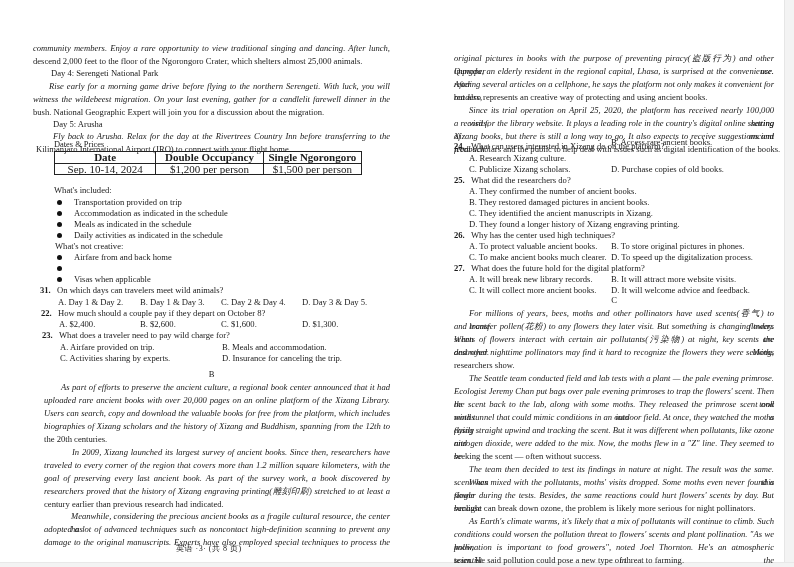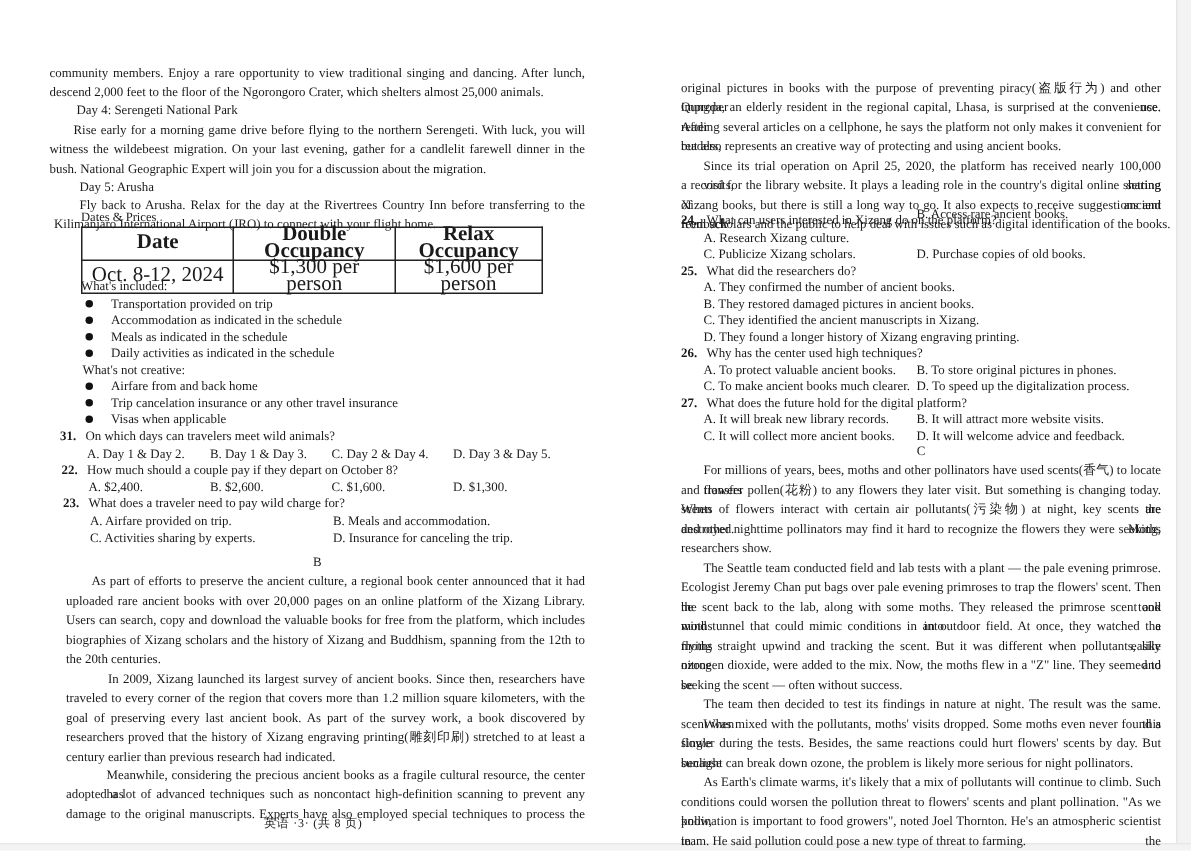--- a/index.html
+++ b/index.html
@@ -15,7 +15,7 @@
   .col-left { left: 33px; width: 357px; }
   .col-right { left: 454px; width: 320px; }
   .ln { position: absolute; left: 0; right: 0; white-space: nowrap; }
-  .just { text-align: justify; text-align-last: justify; white-space: normal; }
+  .just { text-align: justify; text-align-last: justify; white-space: normal; font-style: italic; }
   .last { text-align: left; }
   .ind { padding-left: 16px; }
   .bold { font-weight: normal; }

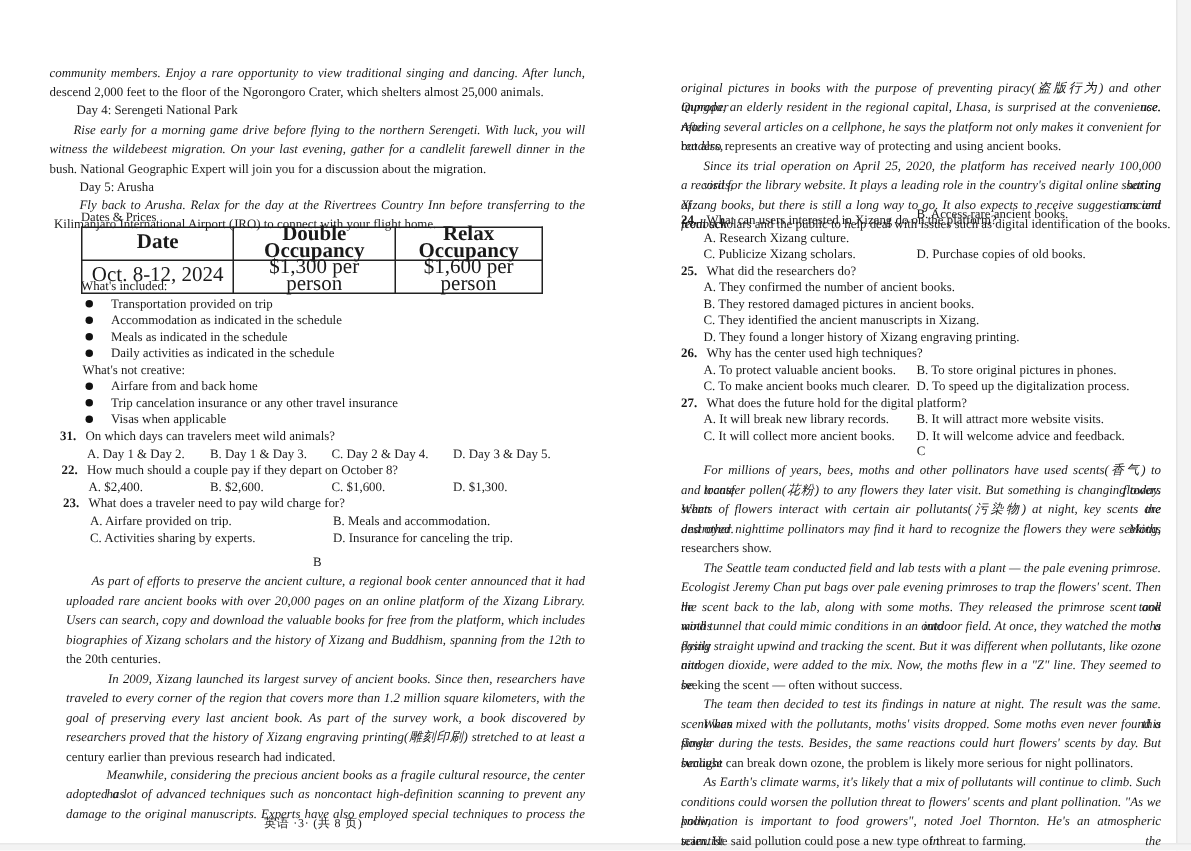--- a/index.html
+++ b/index.html
@@ -27,7 +27,7 @@
   .opt { position: absolute; white-space: nowrap; }
   table.prices {
     position: absolute; left: 21px; top: 149px; width: 308px; border-collapse: collapse;
-    font-size: 14px; line-height: 10.5px;
+    font-size: 11px; line-height: 10.5px;
   }
   table.prices td, table.prices th { border: 1px solid #222; padding: 0 4px; text-align: center; height: 10px; }
   table.prices th { font-weight: bold; }

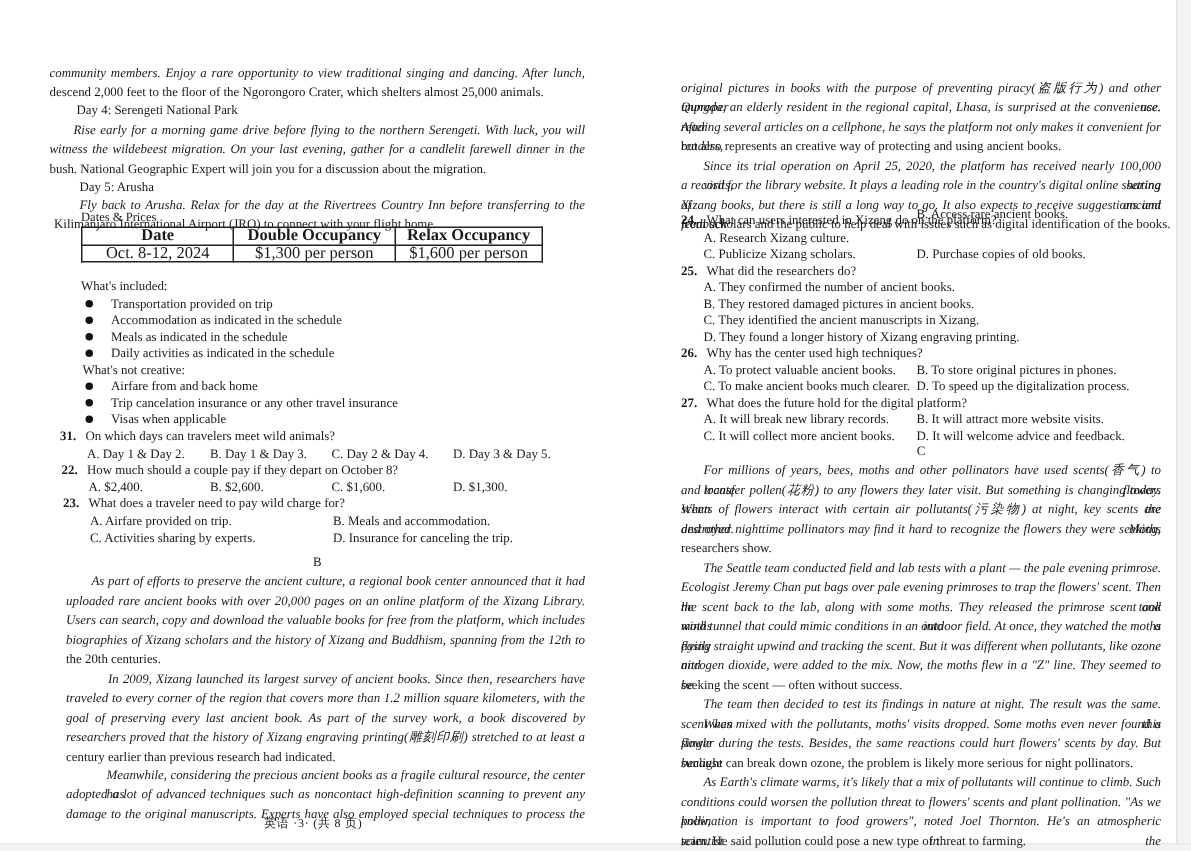--- a/index.html
+++ b/index.html
@@ -59,7 +59,7 @@
         <tr>
       <th style="width:33%">Date</th>
       <th style="width:35%">Double Occupancy</th>
-      <th style="width:32%">Relax Occupancy</th>
+      <th style="width:32%">Single Ngorongoro</th>
     </tr>
     <tr>
       <td>Oct. 8-12, 2024</td>

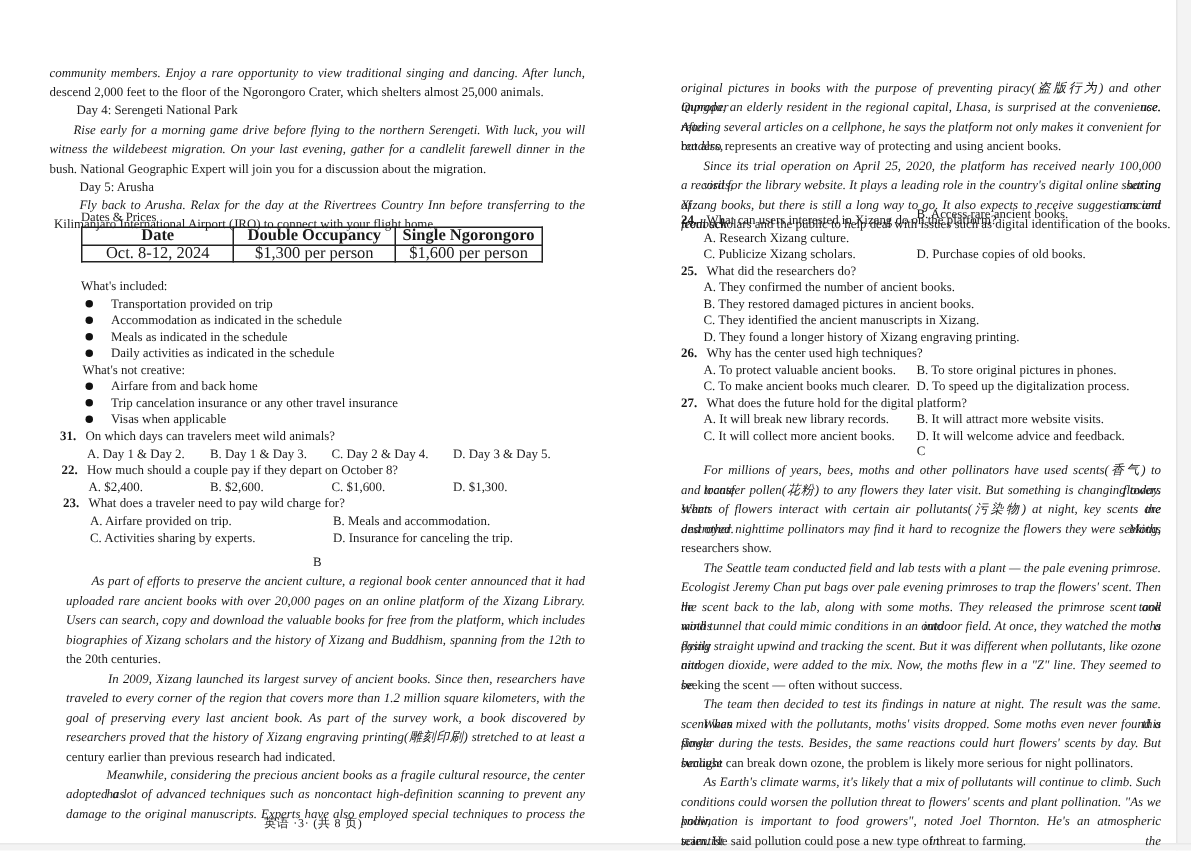--- a/index.html
+++ b/index.html
@@ -60,6 +60,11 @@
       <th style="width:33%">Date</th>
       <th style="width:35%">Double Occupancy</th>
       <th style="width:32%">Single Ngorongoro</th>
+    </tr>
+    <tr>
+      <td>Sep. 10-14, 2024</td>
+      <td>$1,200 per person</td>
+      <td>$1,500 per person</td>
     </tr>
     <tr>
       <td>Oct. 8-12, 2024</td>

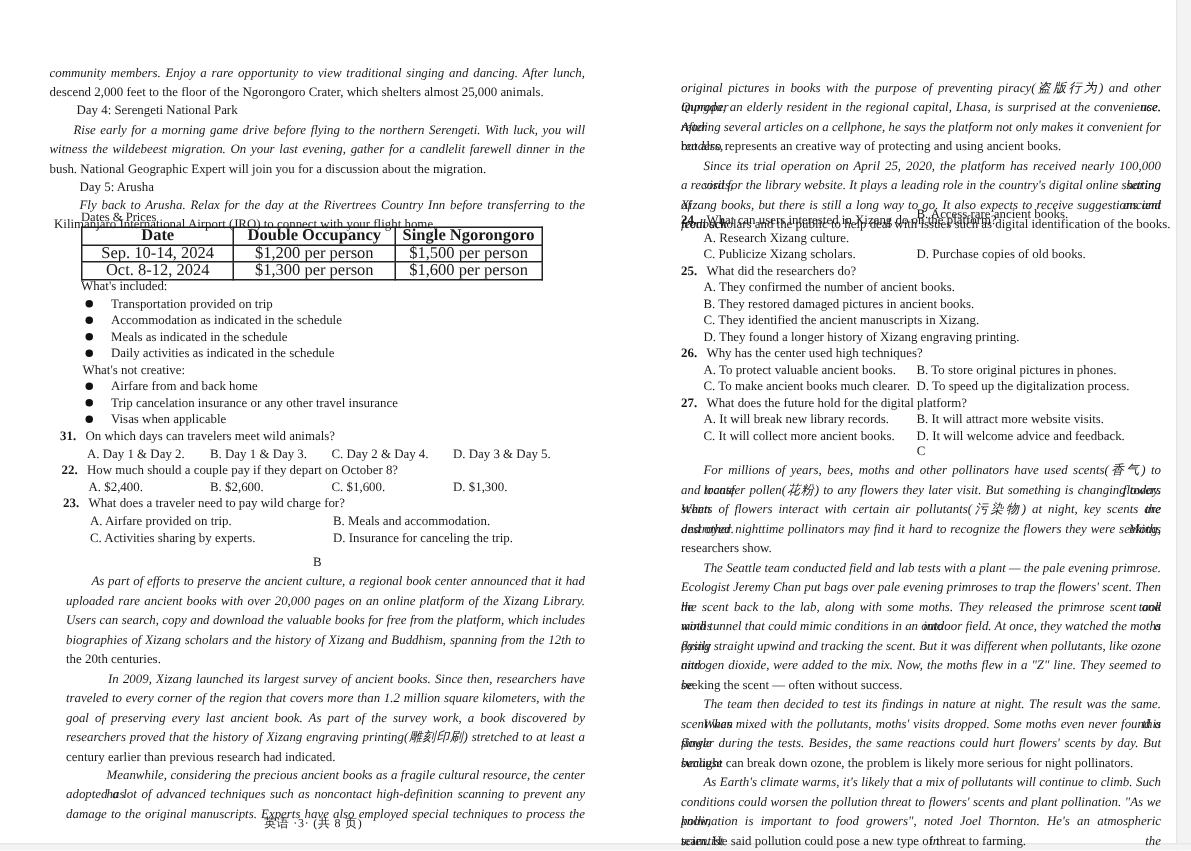--- a/index.html
+++ b/index.html
@@ -65,11 +65,6 @@
       <td>Sep. 10-14, 2024</td>
       <td>$1,200 per person</td>
       <td>$1,500 per person</td>
-    </tr>
-    <tr>
-      <td>Oct. 8-12, 2024</td>
-      <td>$1,300 per person</td>
-      <td>$1,600 per person</td>
     </tr>
   </tbody>
     </table>

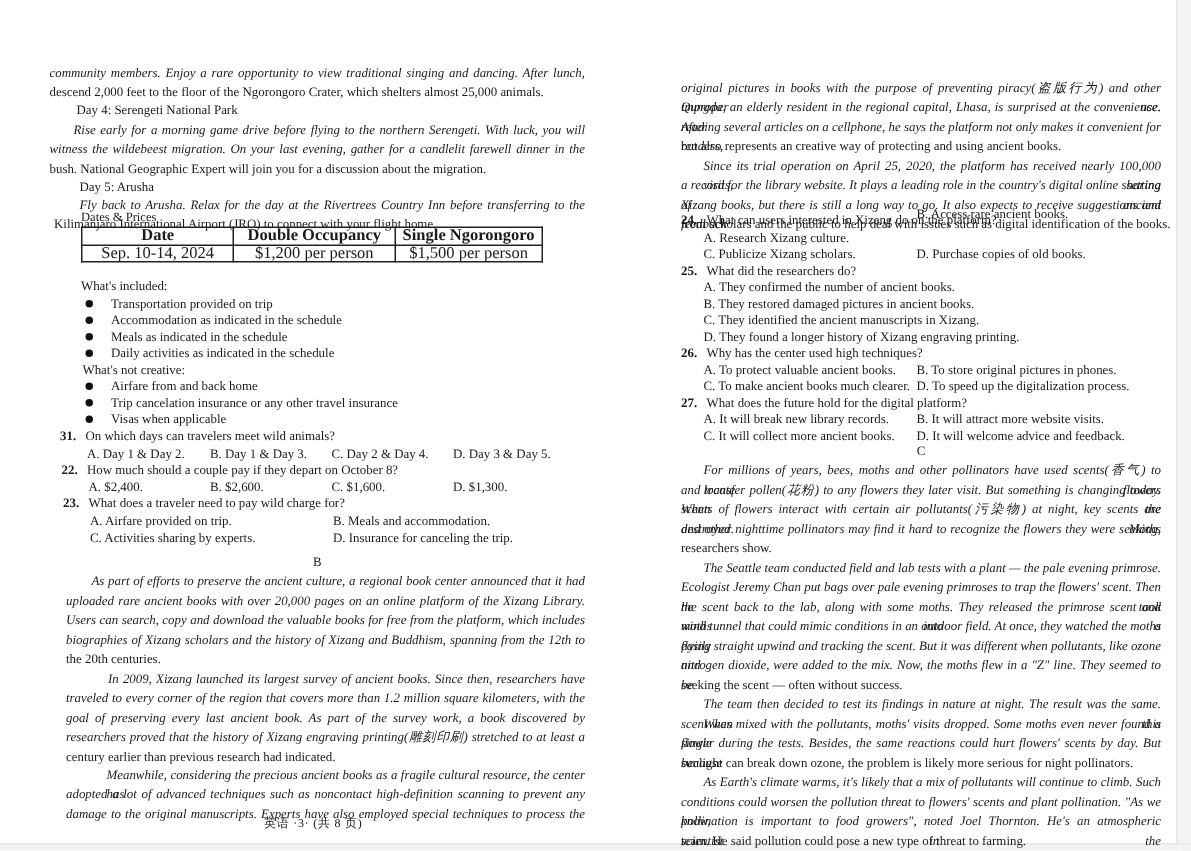--- a/index.html
+++ b/index.html
@@ -77,7 +77,7 @@
 
   <div class="ln bold" style="top:240px;left:22px">What's not creative:</div>
   <div class="bullet-row" style="top:251px;left:24px"><span class="bullet"></span><span>Airfare from and back home</span></div>
-  <div class="bullet-row" style="top:262px;left:24px"><span class="bullet"></span><span>Trip cancelation insurance or any other travel insurance</span></div>
+  <div class="bullet-row" style="top:262px;left:24px"><span class="bullet"></span></div>
   <div class="bullet-row" style="top:273px;left:24px"><span class="bullet"></span><span>Visas when applicable</span></div>
 
   <div class="q" style="top:284px;left:7px"><span class="qnum">31.</span><span>On which days can travelers meet wild animals?</span></div>

